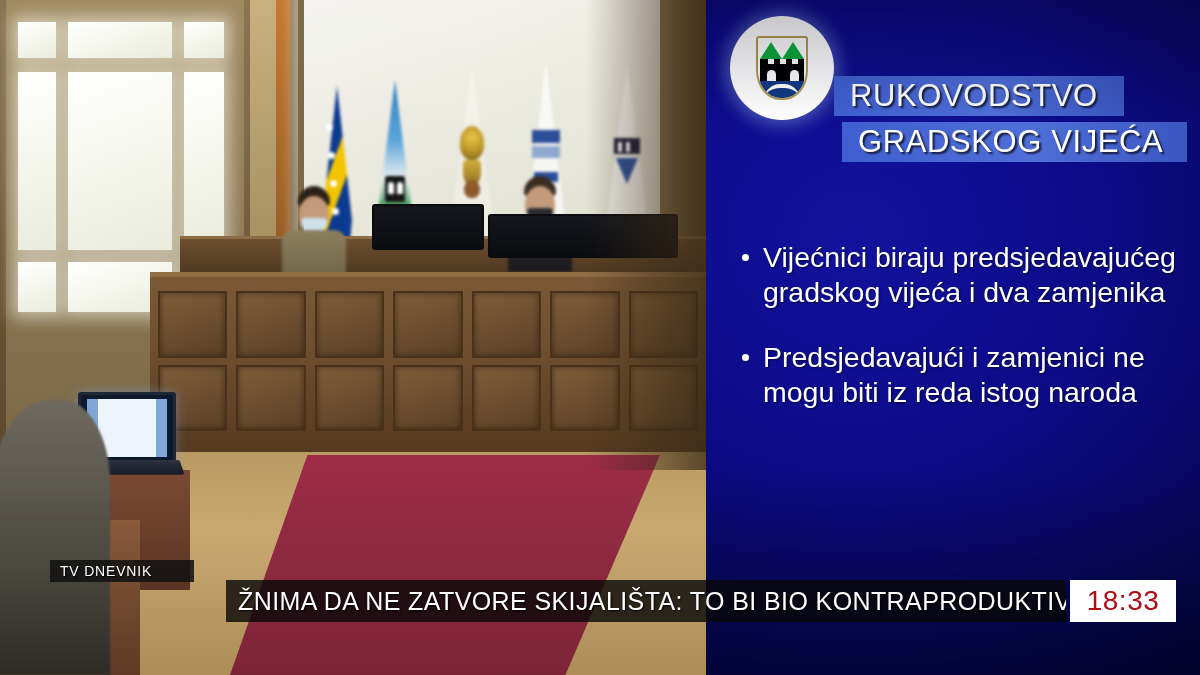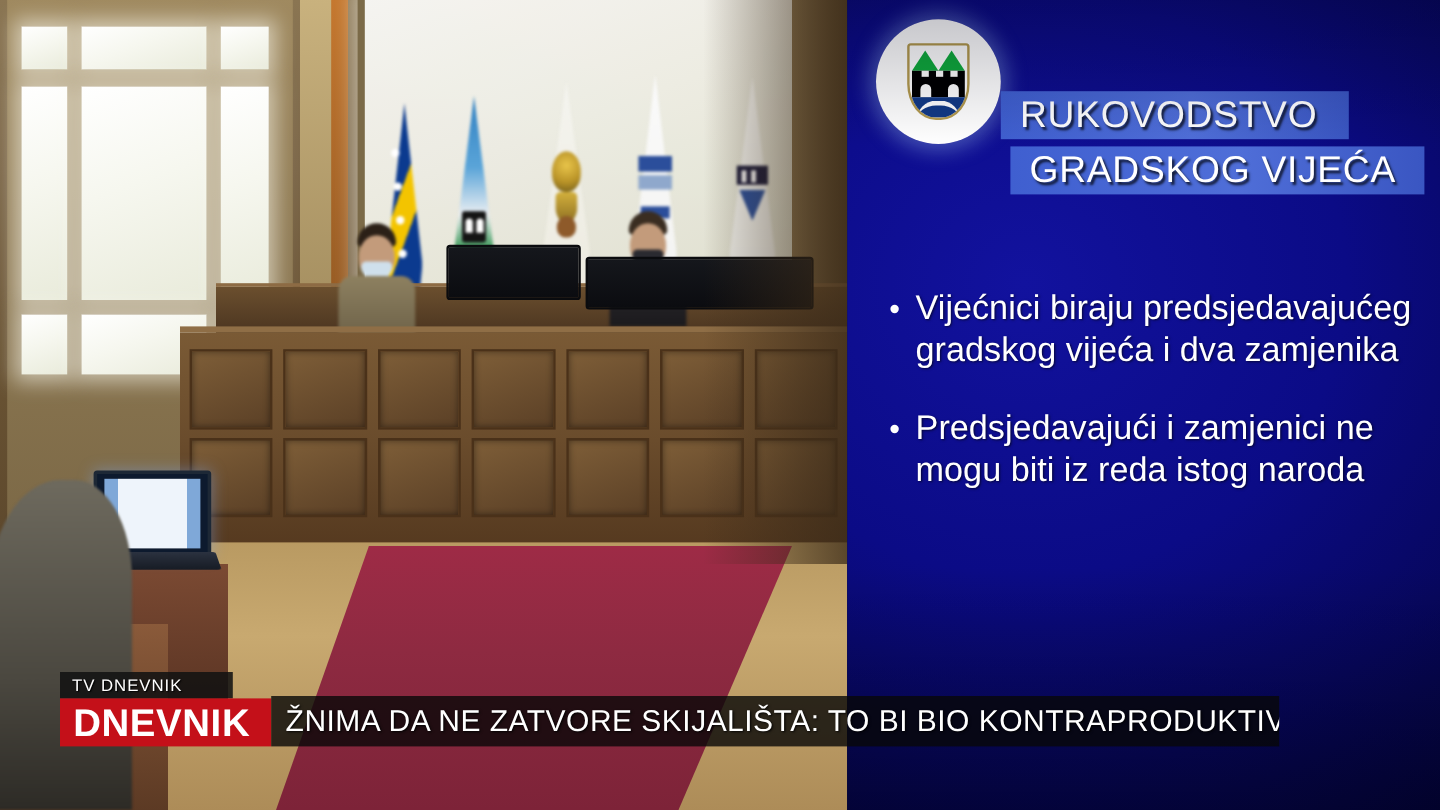--- a/index.html
+++ b/index.html
@@ -485,9 +485,6 @@
     <span>TV DNEVNIK</span>
   </div>
 
-  <div class="show-tag">
-    <span>DNEVNIK</span>
-  </div>
 
   <div class="ticker">
     <span>ŽNIMA DA NE ZATVORE SKIJALIŠTA: TO BI BIO KONTRAPRODUKTIVAN</span>

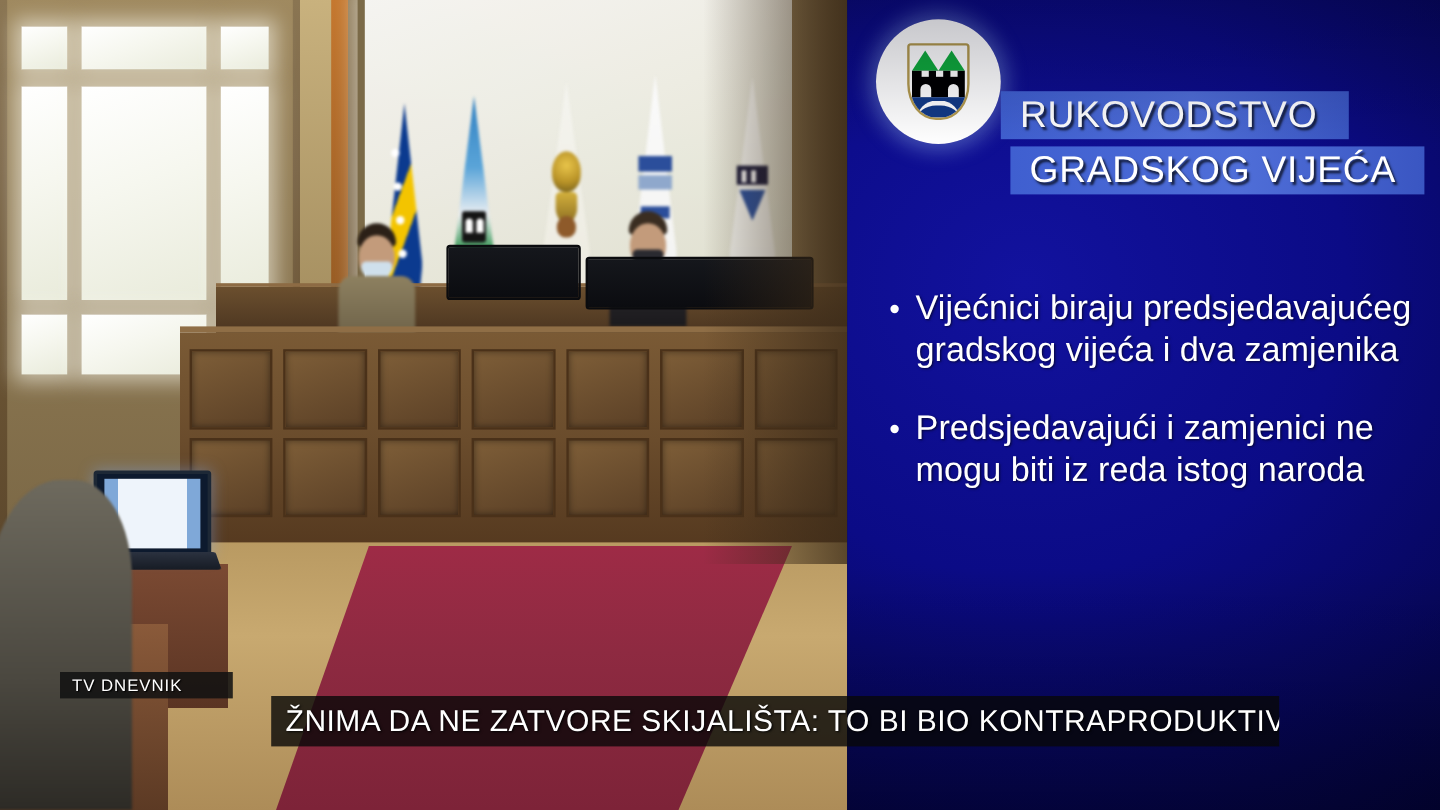--- a/index.html
+++ b/index.html
@@ -490,6 +490,9 @@
     <span>ŽNIMA DA NE ZATVORE SKIJALIŠTA: TO BI BIO KONTRAPRODUKTIVAN</span>
   </div>
 
+  <div class="clock">
+    <span>18:33</span>
+  </div>
 
 </div>
 

